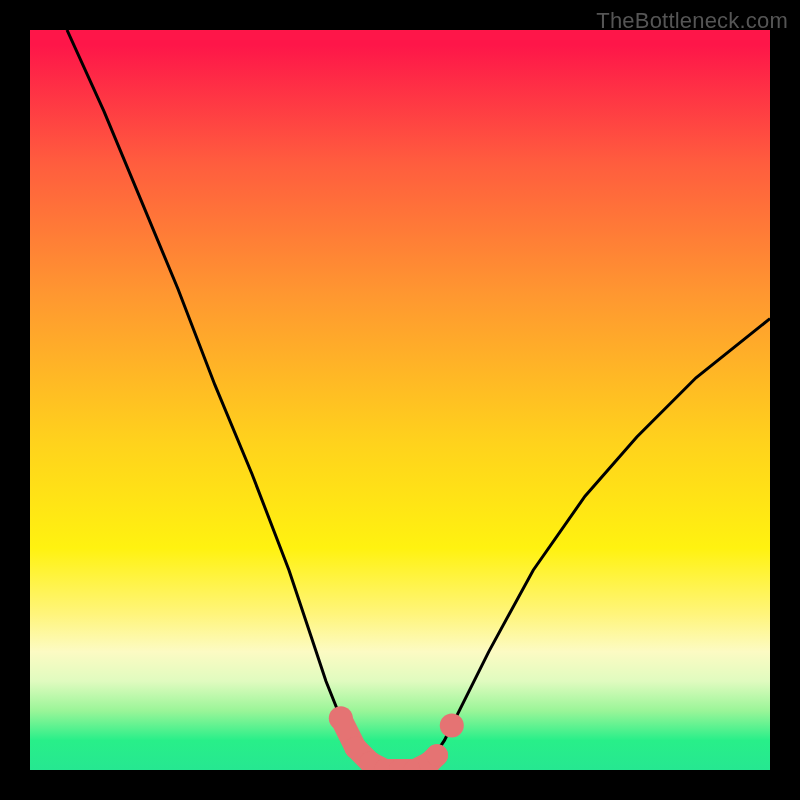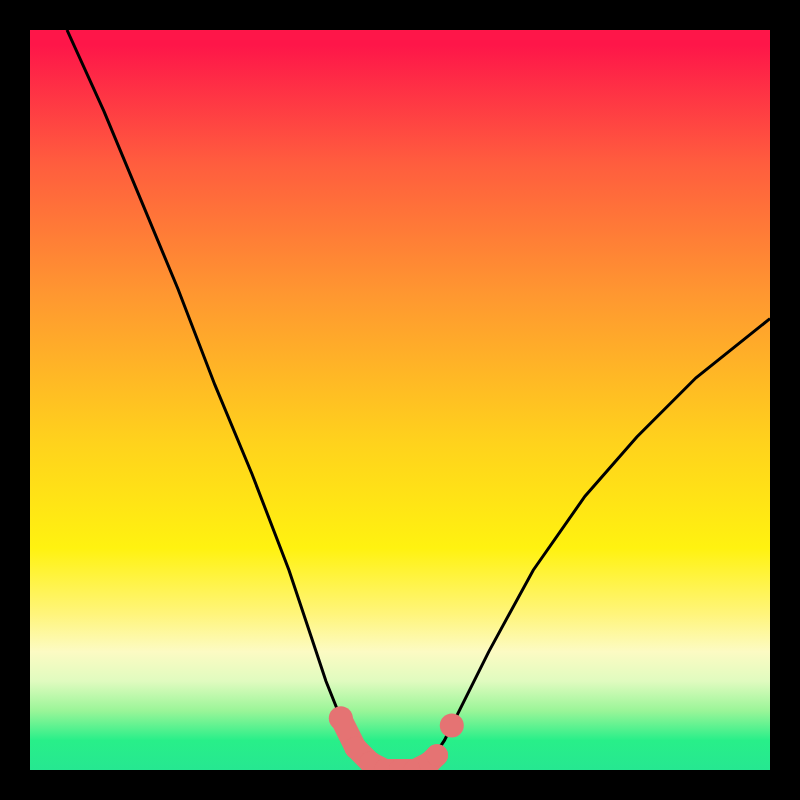--- a/index.html
+++ b/index.html
@@ -89,6 +89,7 @@
         </g>
     </svg>
   </div>
+  <div class="watermark">TheBottleneck.com</div>
 </div>
 
 </body></html>

